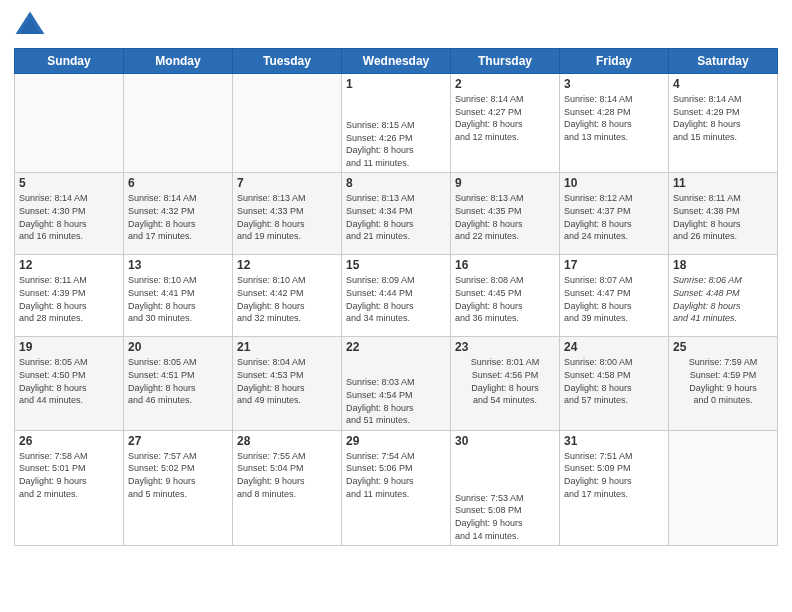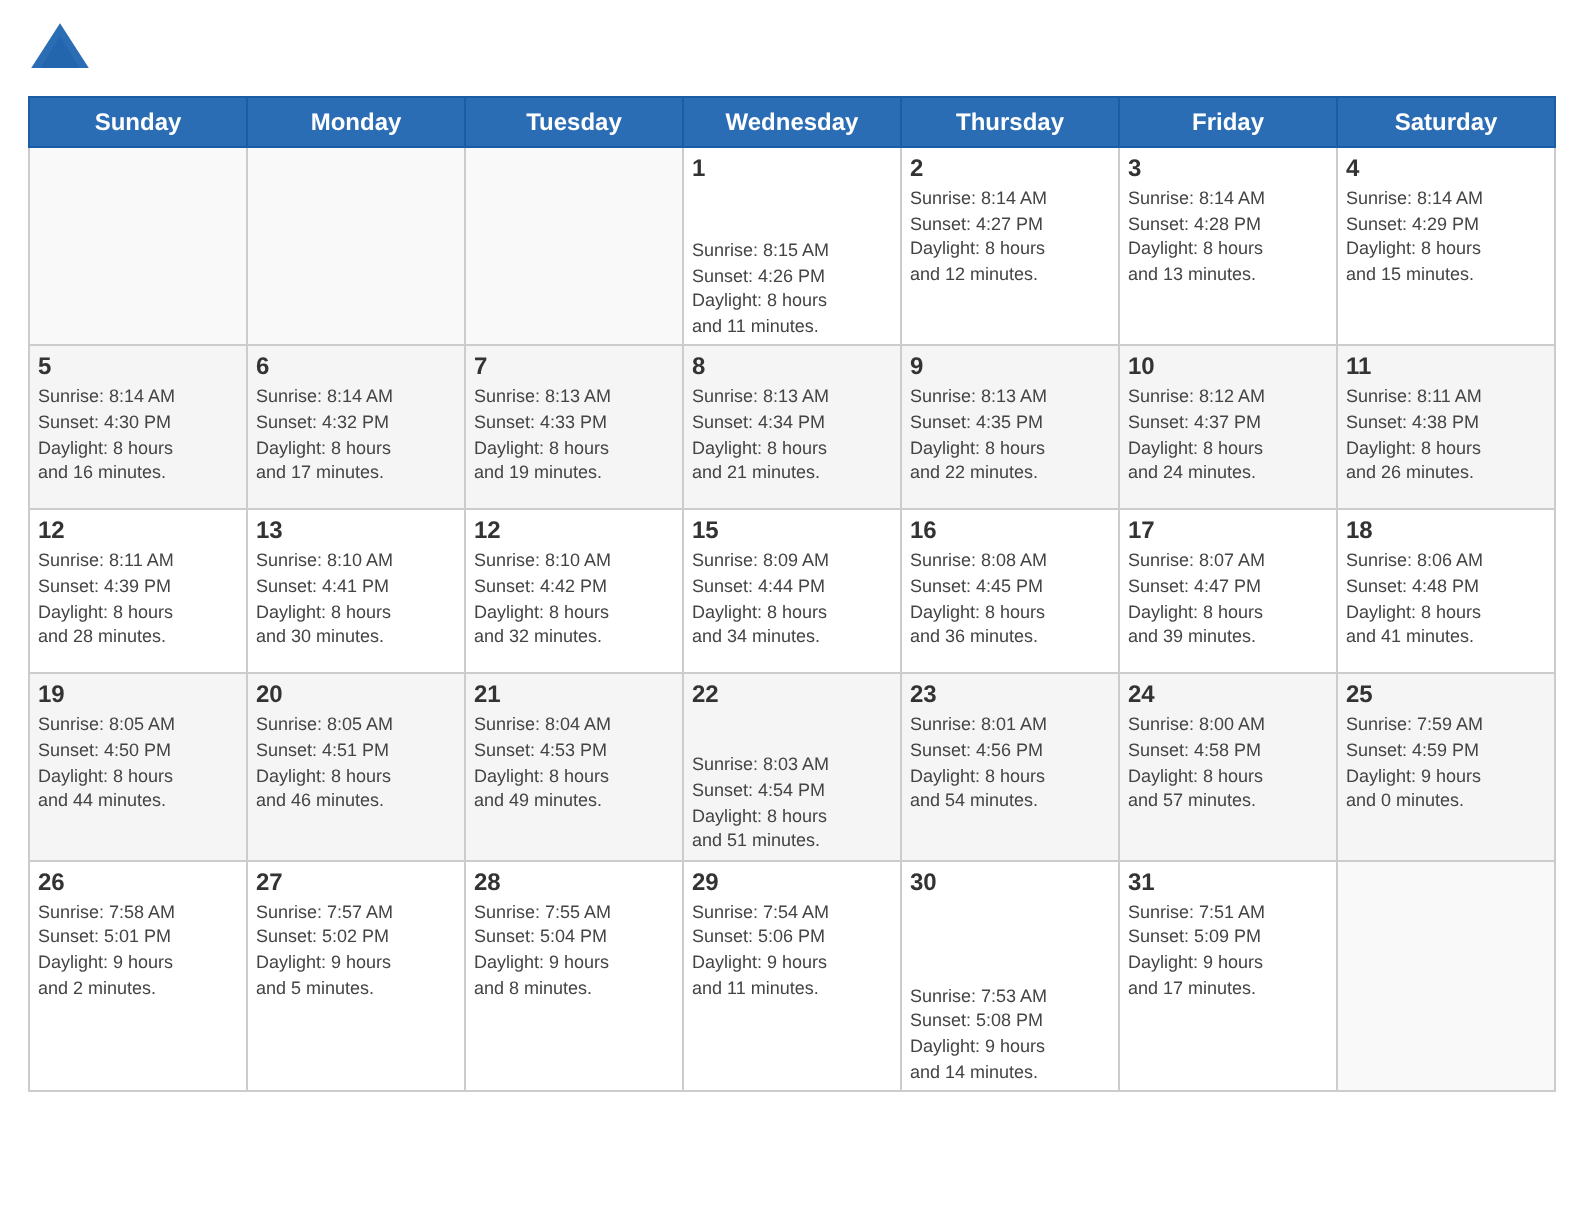--- a/index.html
+++ b/index.html
@@ -274,7 +274,7 @@
           </td>
           <td>
             <div class="day-num">18</div>
-            <div class="day-info" style="white-space: pre-line;">Sunrise: 8:06 AM
+            <div class="day-info" style="white-space: pre-line; font-style: italic;">Sunrise: 8:06 AM
 Sunset: 4:48 PM
 Daylight: 8 hours
 and 41 minutes.</div>

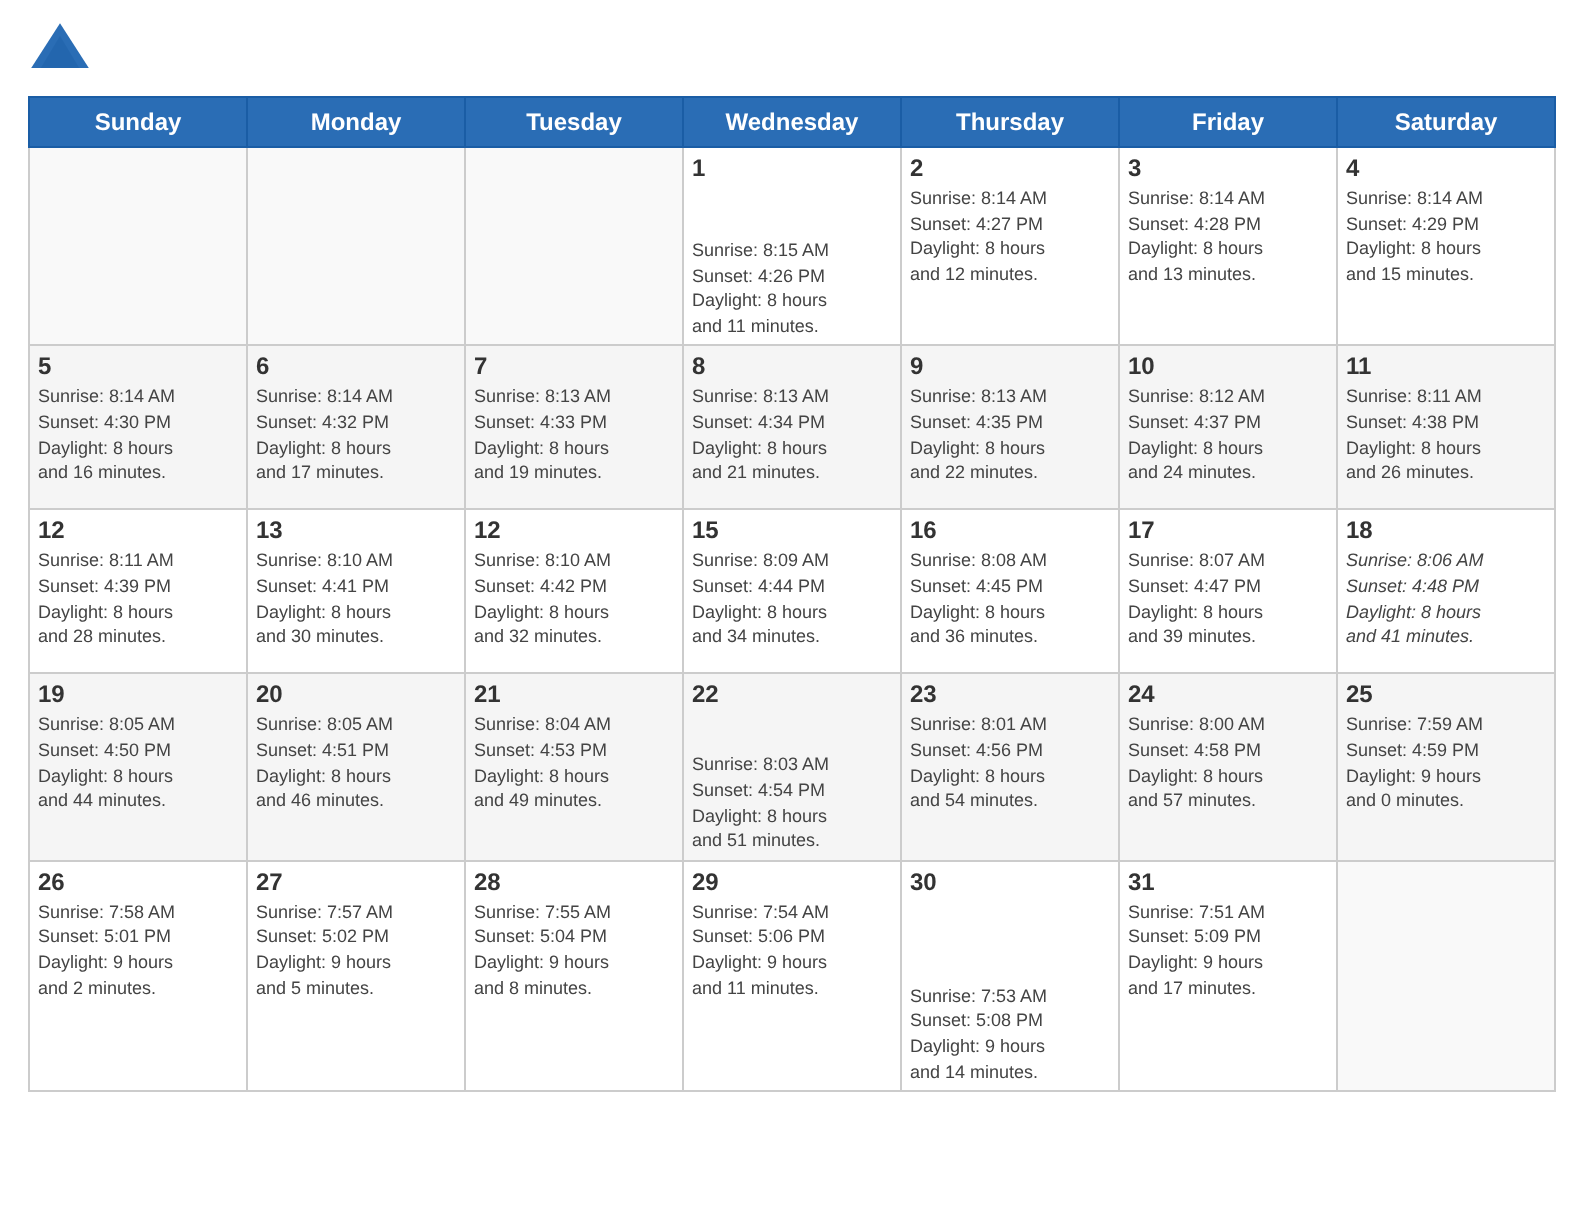--- a/index.html
+++ b/index.html
@@ -311,7 +311,7 @@
           </td>
           <td>
             <div class="day-num">23</div>
-            <div class="day-info" style="white-space: pre-line;">Sunrise: 8:01 AM
+            <div class="day-info" style="white-space: pre-line; text-align: center;">Sunrise: 8:01 AM
 Sunset: 4:56 PM
 Daylight: 8 hours
 and 54 minutes.</div>

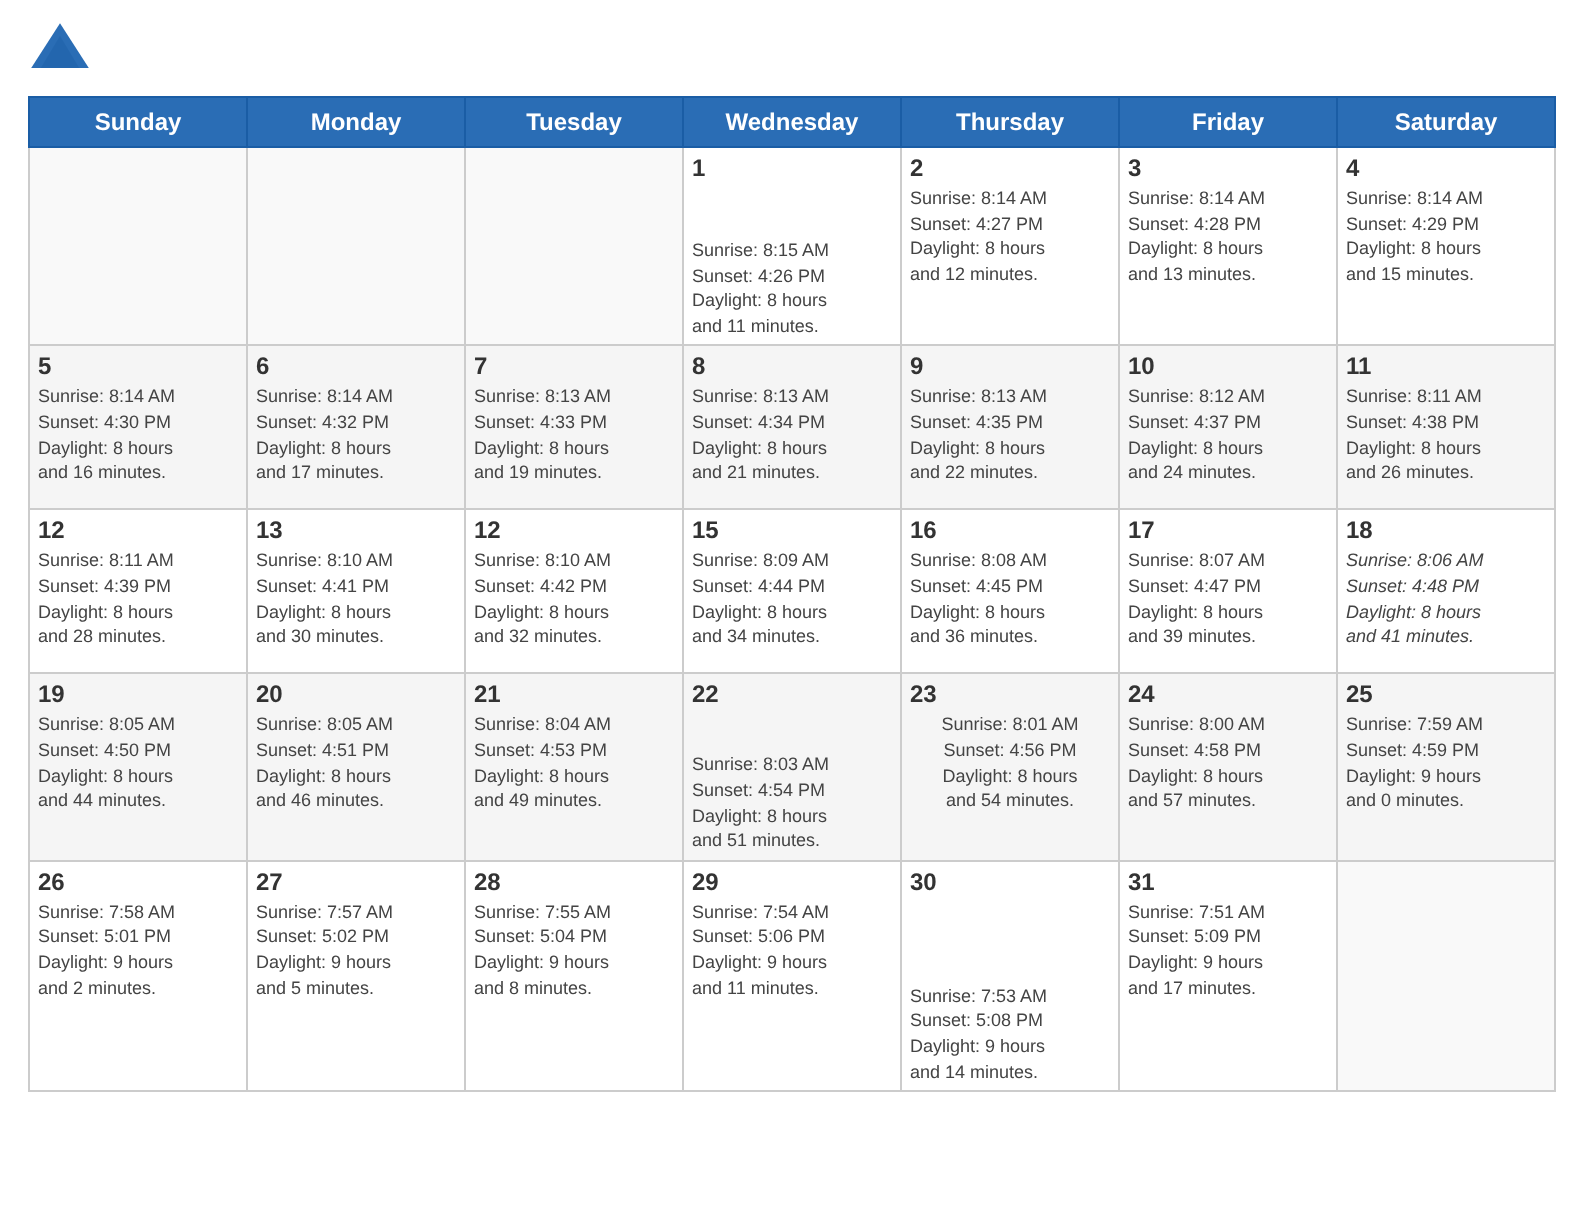--- a/index.html
+++ b/index.html
@@ -325,7 +325,7 @@
           </td>
           <td>
             <div class="day-num">25</div>
-            <div class="day-info" style="white-space: pre-line;">Sunrise: 7:59 AM
+            <div class="day-info" style="white-space: pre-line; text-align: center;">Sunrise: 7:59 AM
 Sunset: 4:59 PM
 Daylight: 9 hours
 and 0 minutes.</div>

